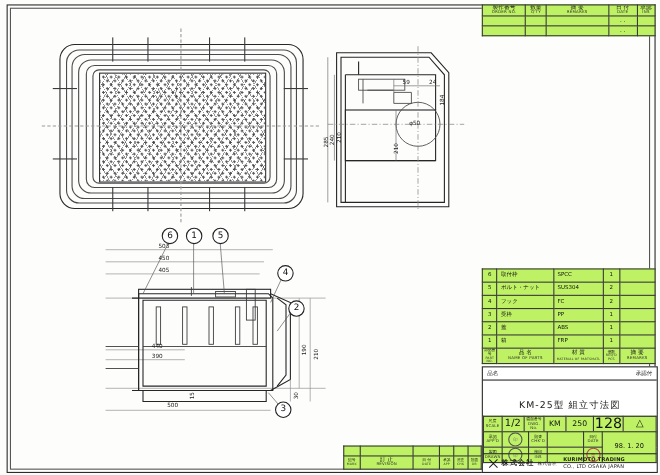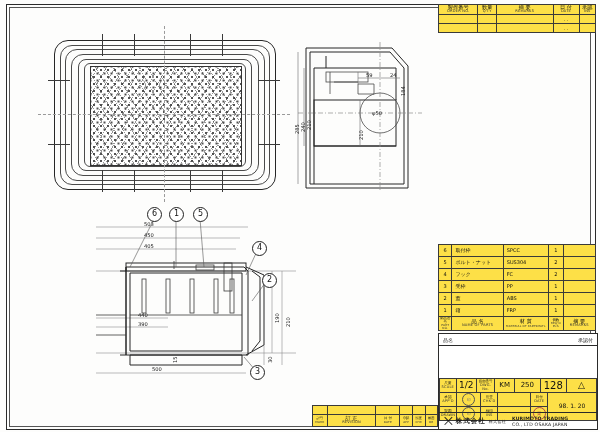--- a/index.html
+++ b/index.html
@@ -377,6 +377,7 @@
     </div>
     <div style="position:absolute;left:0;top:11px;width:158px;border-top:1px solid #2a2a2a;"></div>
 
+    <div class="tb-title2">KM-25型  組立寸法図</div>
 
     <div style="position:absolute;left:0;top:44px;width:158px;border-top:1px solid #2a2a2a;"></div>
 

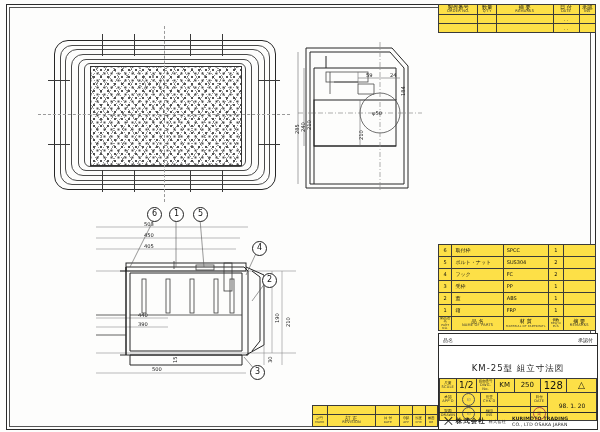--- a/index.html
+++ b/index.html
@@ -45,7 +45,7 @@
   .dimtxt.v9{transform:rotate(-90deg);transform-origin:left top;}
 
   
-  table{border-collapse:collapse;position:absolute;font-size:5px;color:#111;background:#fde047;}
+  table{border-collapse:collapse;position:absolute;font-size:5px;color:#111;background:#bef264;}
   table td{border:1px solid #3a3a3a;padding:0;text-align:center;vertical-align:middle;
            line-height:1.05;overflow:hidden;}
   .jp{font-size:5.2px;}

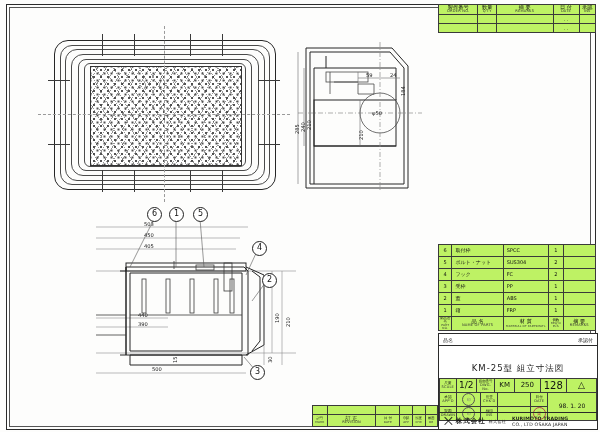--- a/index.html
+++ b/index.html
@@ -399,7 +399,7 @@
         </td>
         <td style="width:20px;font-size:7px">KM</td>
         <td style="width:26px;font-size:7px">250</td>
-        <td style="width:26px;font-size:10px;border-left:1px dashed #777">128</td>
+        <td style="width:26px;font-size:13px;border-left:1px dashed #777">128</td>
         <td style="width:32px;font-size:9px">△</td>
       </tr>
     </tbody>

